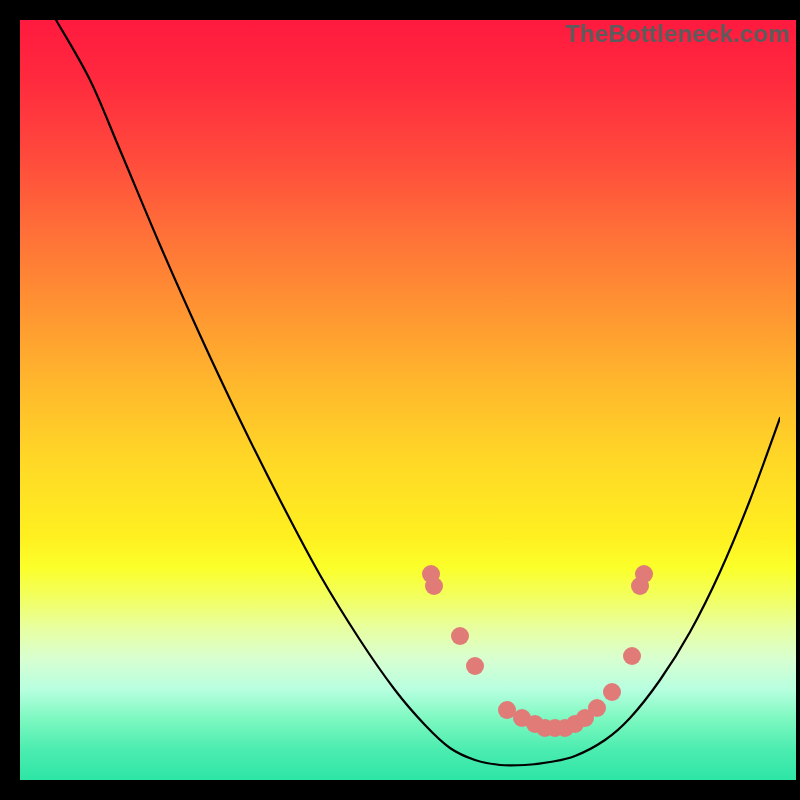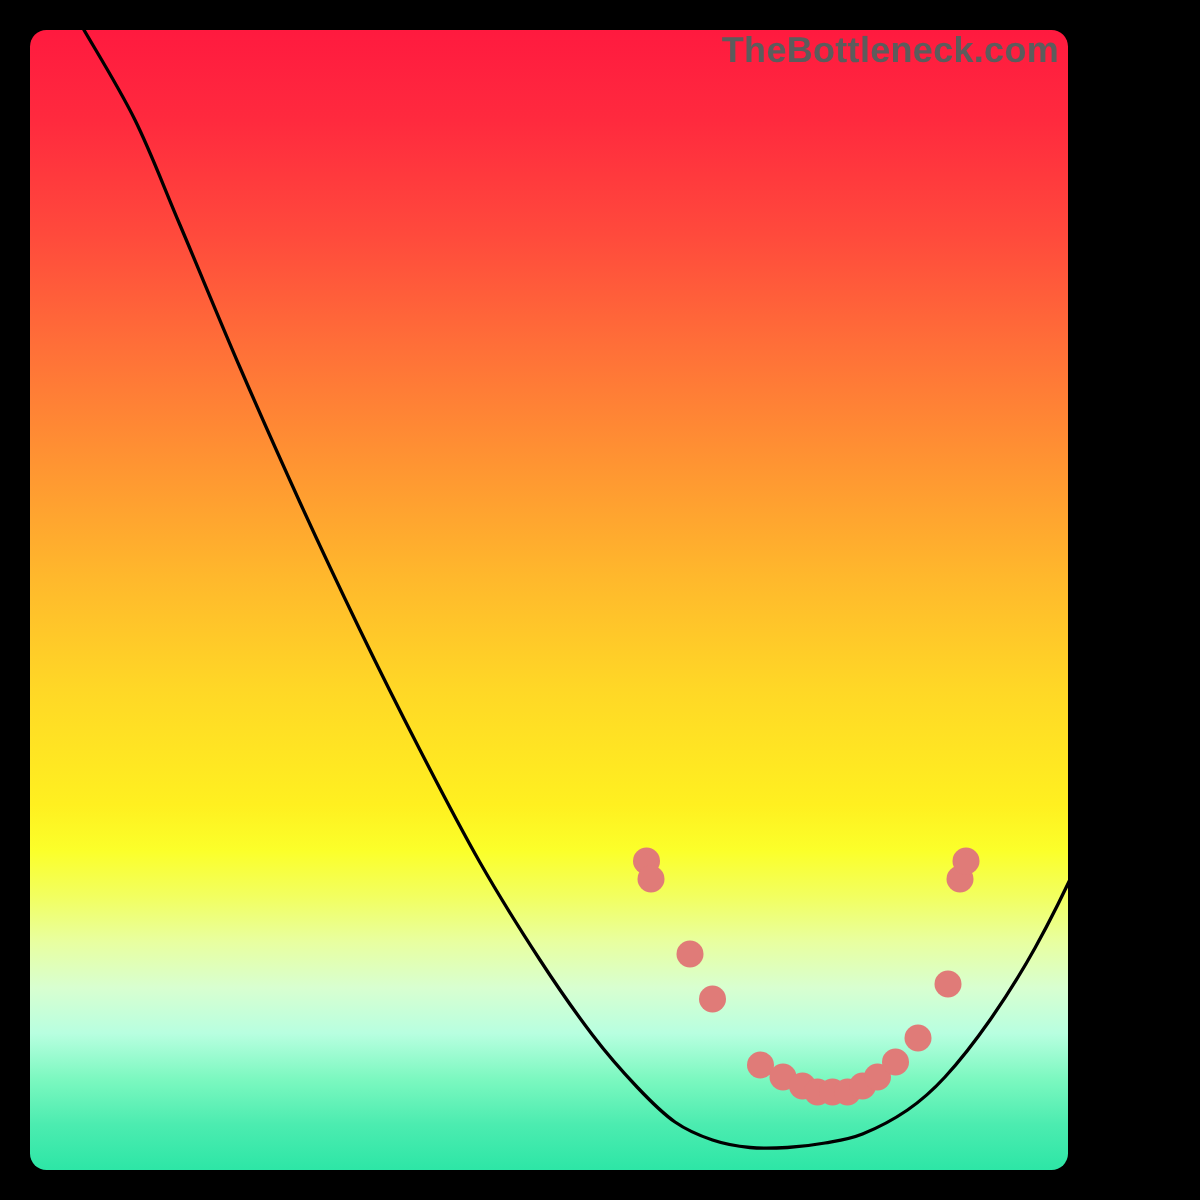--- a/index.html
+++ b/index.html
@@ -14,7 +14,7 @@
     position: absolute;
     left: 20px;
     top: 20px;
-    width: 692px;
+    width: 776px;
     height: 760px;
     background: linear-gradient(to bottom,
       #ff1a3f 0%,
@@ -34,7 +34,6 @@
       #4cecb0 96%,
       #2de6a6 100%
     );
-    border-radius: 11px;
   }
   .attribution {
     position: absolute;

